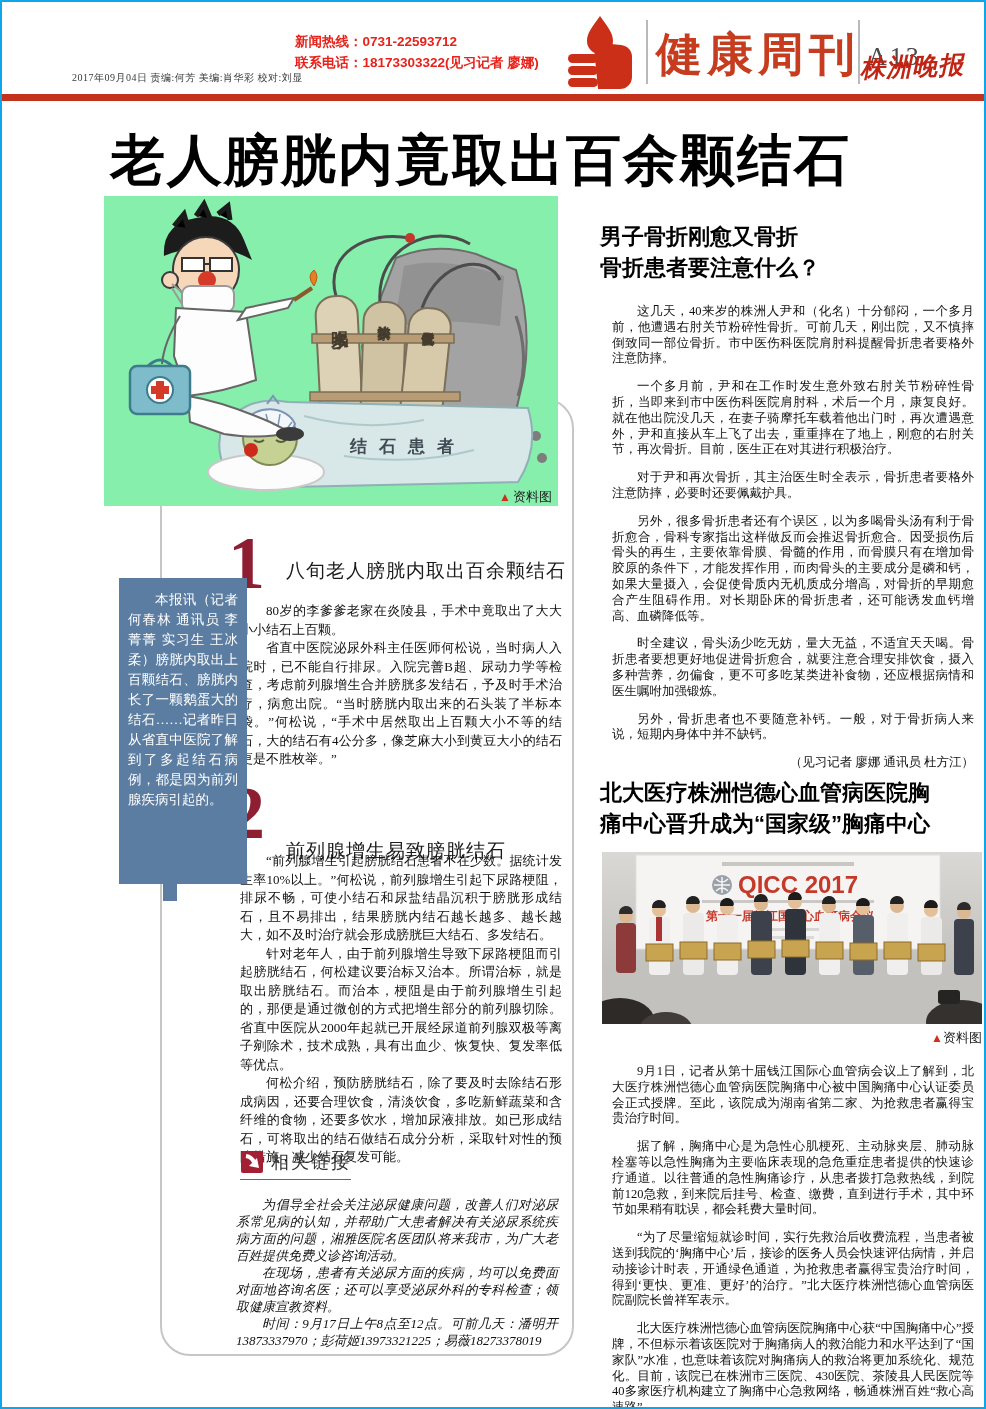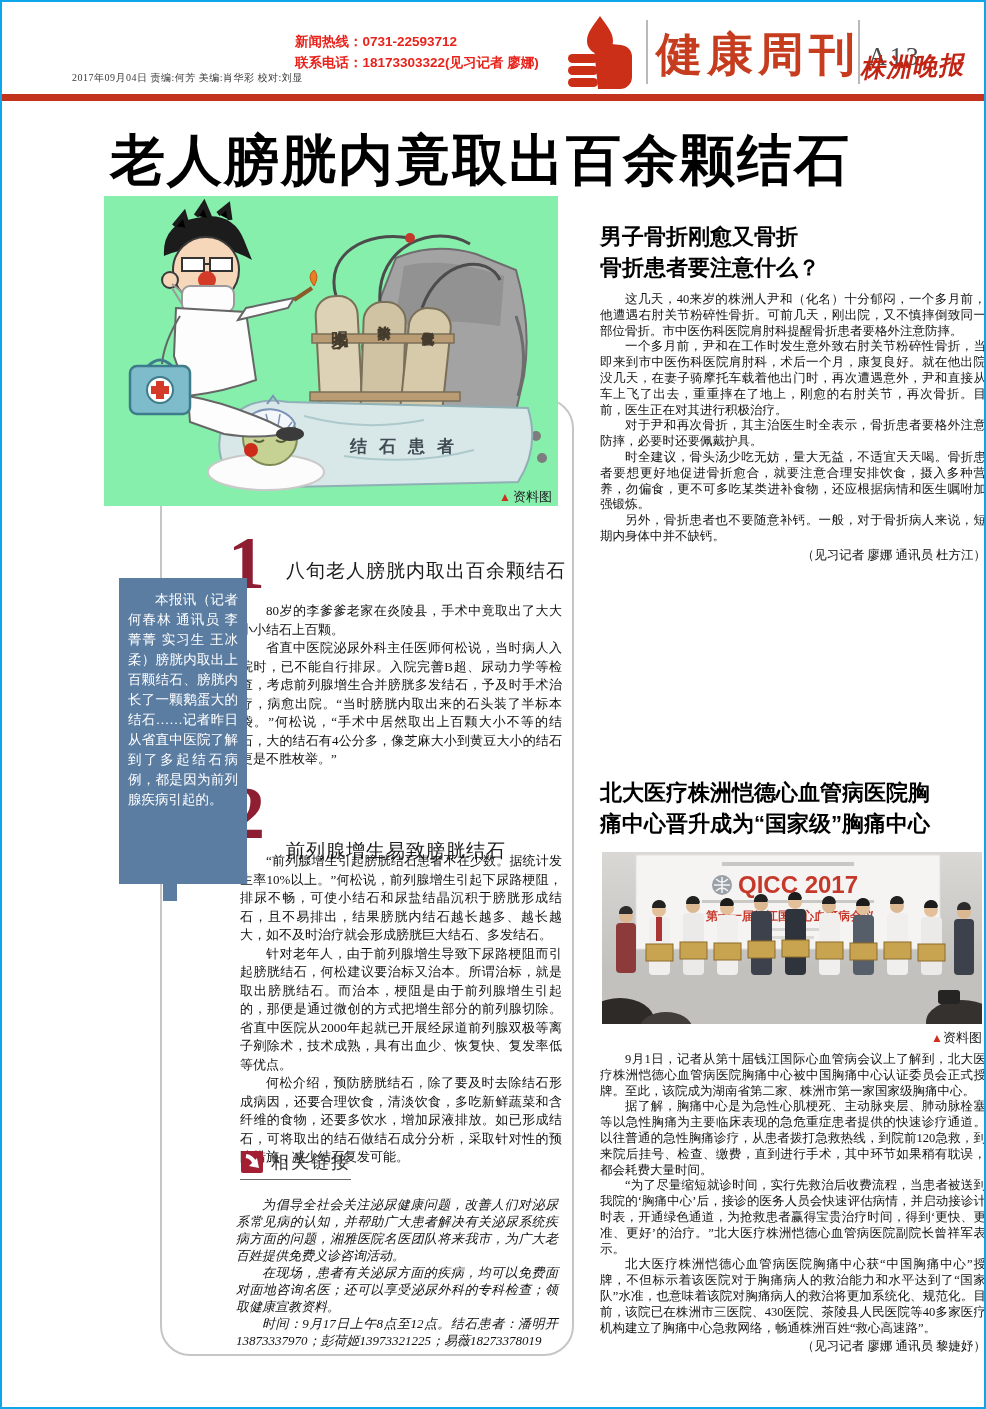--- a/index.html
+++ b/index.html
@@ -61,7 +61,7 @@
     font-family:"Liberation Sans","DejaVu Sans",sans-serif;}
   .a1-title{left:598px;top:220px;} .a2-title{left:598px;top:776px;}
   .r-body{width:386px;font-size:12.5px;line-height:15.8px;text-align:justify;}
-  .r-body p{margin:0;text-indent:2em;}
+  .r-body p{margin:12px;text-indent:2em;}
   .a1-body{left:598px;top:290px;} .a2-body{left:598px;top:1050px;}
   .byline{text-align:right;text-indent:0 !important;margin-top:3px !important;}
   .photo{left:600px;top:850px;width:380px;height:172px;}

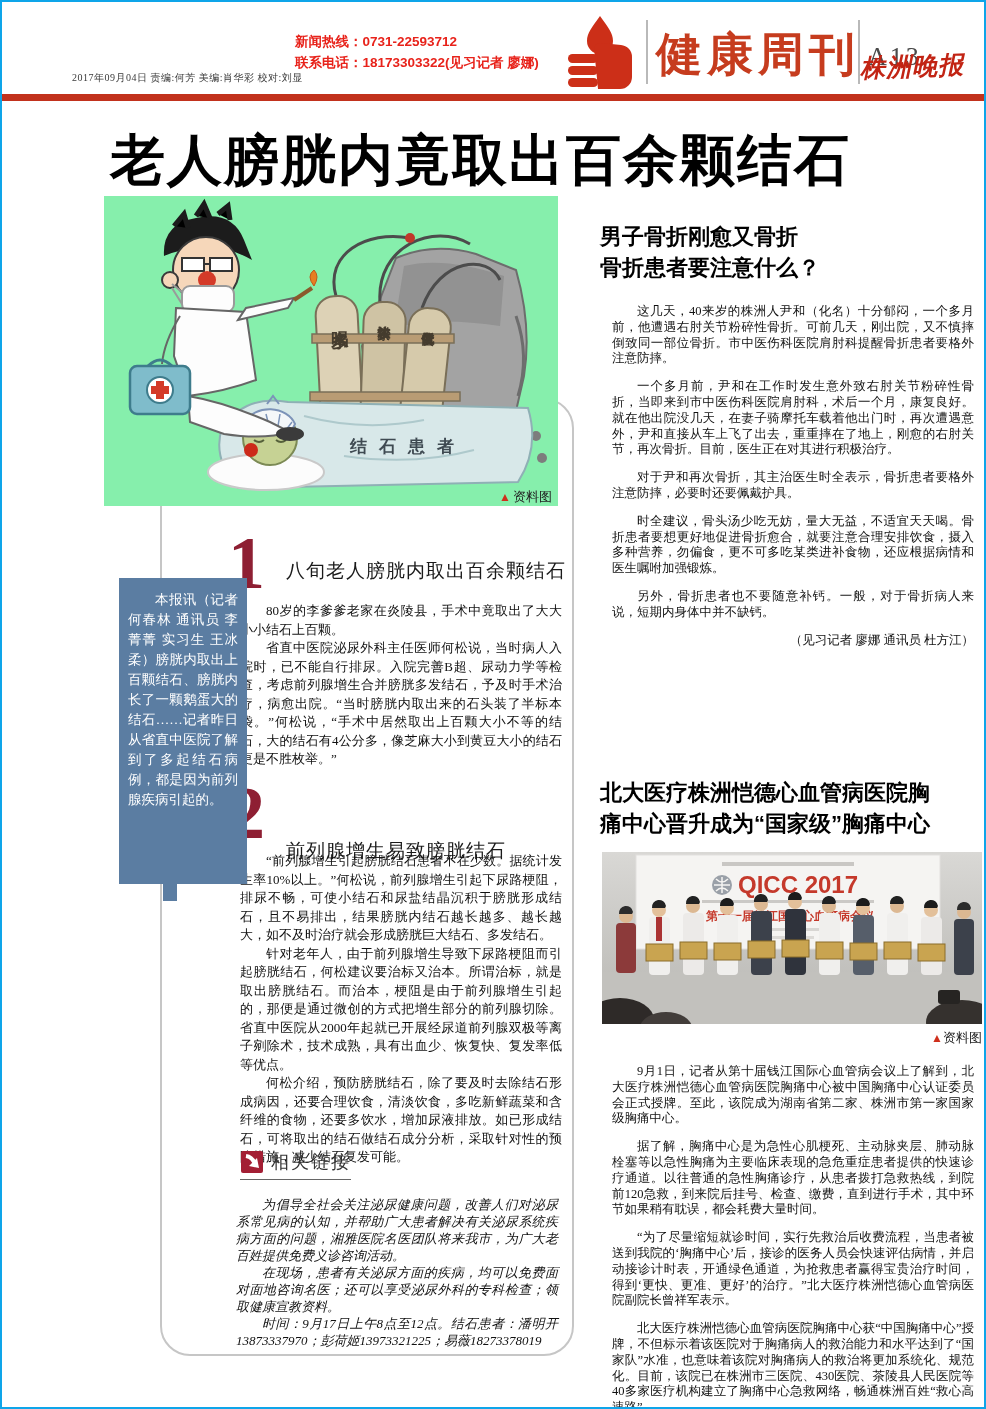--- a/index.html
+++ b/index.html
@@ -218,6 +218,7 @@
     <p>这几天，40来岁的株洲人尹和（化名）十分郁闷，一个多月前，他遭遇右肘关节粉碎性骨折。可前几天，刚出院，又不慎摔倒致同一部位骨折。市中医伤科医院肩肘科提醒骨折患者要格外注意防摔。</p>
     <p>一个多月前，尹和在工作时发生意外致右肘关节粉碎性骨折，当即来到市中医伤科医院肩肘科，术后一个月，康复良好。就在他出院没几天，在妻子骑摩托车载着他出门时，再次遭遇意外，尹和直接从车上飞了出去，重重摔在了地上，刚愈的右肘关节，再次骨折。目前，医生正在对其进行积极治疗。</p>
     <p>对于尹和再次骨折，其主治医生时全表示，骨折患者要格外注意防摔，必要时还要佩戴护具。</p>
+    <p>另外，很多骨折患者还有个误区，以为多喝骨头汤有利于骨折愈合，骨科专家指出这样做反而会推迟骨折愈合。因受损伤后骨头的再生，主要依靠骨膜、骨髓的作用，而骨膜只有在增加骨胶原的条件下，才能发挥作用，而肉骨头的主要成分是磷和钙，如果大量摄入，会促使骨质内无机质成分增高，对骨折的早期愈合产生阻碍作用。对长期卧床的骨折患者，还可能诱发血钙增高、血磷降低等。</p>
     <p>时全建议，骨头汤少吃无妨，量大无益，不适宜天天喝。骨折患者要想更好地促进骨折愈合，就要注意合理安排饮食，摄入多种营养，勿偏食，更不可多吃某类进补食物，还应根据病情和医生嘱咐加强锻炼。</p>
     <p>另外，骨折患者也不要随意补钙。一般，对于骨折病人来说，短期内身体中并不缺钙。</p>
     <p class="byline">（见习记者 廖娜 通讯员 杜方江）</p>

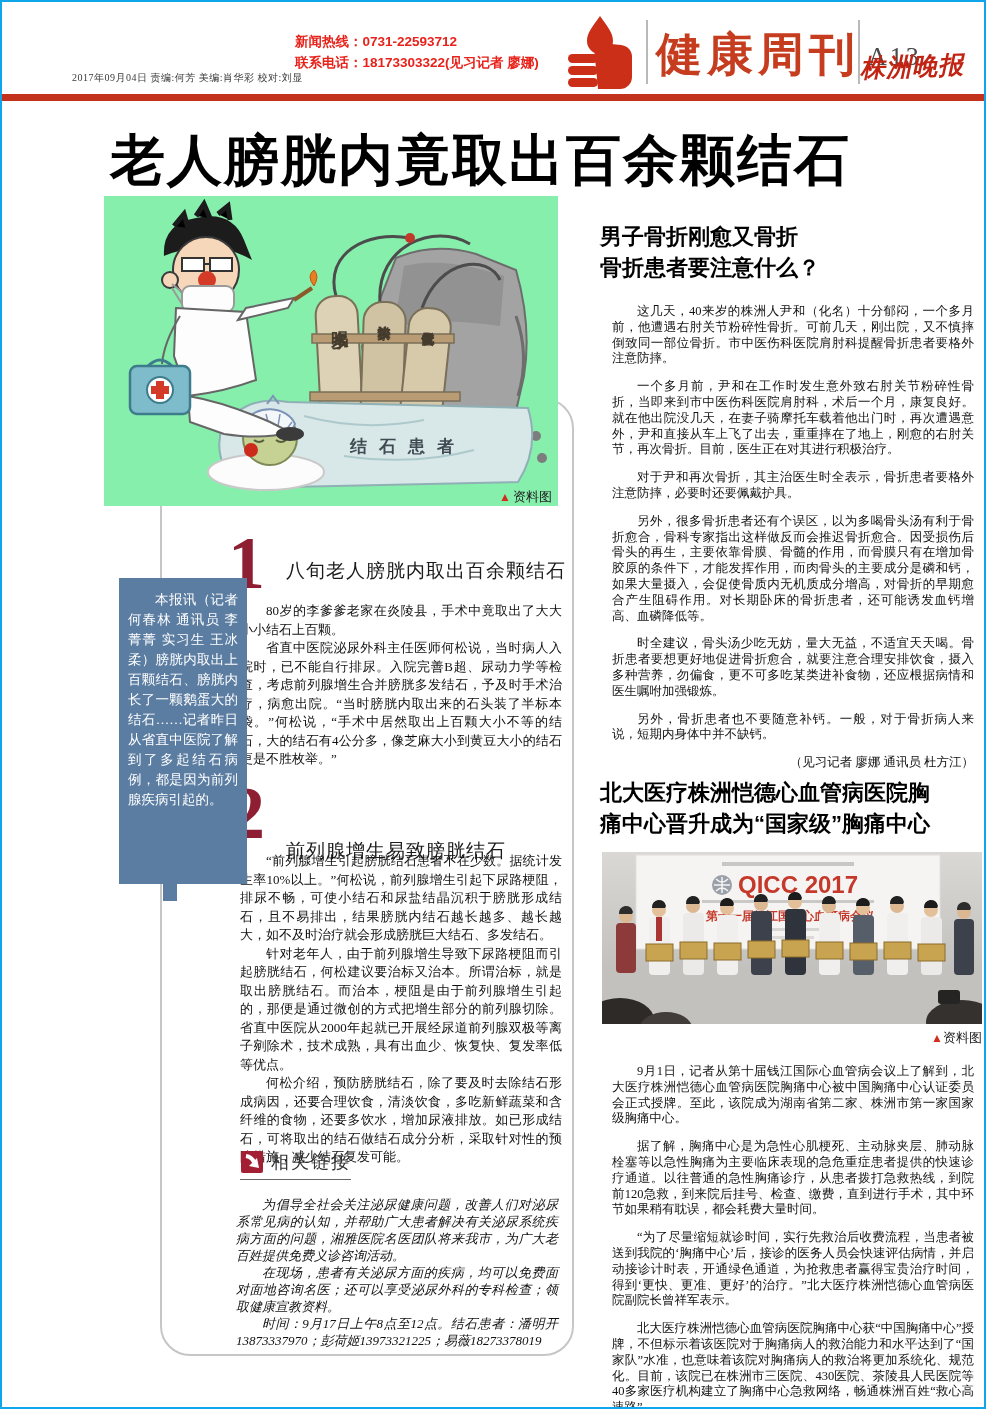--- a/index.html
+++ b/index.html
@@ -330,7 +330,7 @@
   </div>
 
   <div class="abs r-body a2-body">
-    <p>9月1日，记者从第十届钱江国际心血管病会议上了解到，北大医疗株洲恺德心血管病医院胸痛中心被中国胸痛中心认证委员会正式授牌。至此，该院成为湖南省第二家、株洲市第一家国家级胸痛中心。</p>
+    <p>9月1日，记者从第十届钱江国际心血管病会议上了解到，北大医疗株洲恺德心血管病医院胸痛中心被中国胸痛中心认证委员会正式授牌。至此，该院成为湖南省第二家、为抢救患者赢得宝贵治疗时间。</p>
     <p>据了解，胸痛中心是为急性心肌梗死、主动脉夹层、肺动脉栓塞等以急性胸痛为主要临床表现的急危重症患者提供的快速诊疗通道。以往普通的急性胸痛诊疗，从患者拨打急救热线，到院前120急救，到来院后挂号、检查、缴费，直到进行手术，其中环节如果稍有耽误，都会耗费大量时间。</p>
     <p>“为了尽量缩短就诊时间，实行先救治后收费流程，当患者被送到我院的‘胸痛中心’后，接诊的医务人员会快速评估病情，并启动接诊计时表，开通绿色通道，为抢救患者赢得宝贵治疗时间，得到‘更快、更准、更好’的治疗。”北大医疗株洲恺德心血管病医院副院长曾祥军表示。</p>
     <p>北大医疗株洲恺德心血管病医院胸痛中心获“中国胸痛中心”授牌，不但标示着该医院对于胸痛病人的救治能力和水平达到了“国家队”水准，也意味着该院对胸痛病人的救治将更加系统化、规范化。目前，该院已在株洲市三医院、430医院、茶陵县人民医院等40多家医疗机构建立了胸痛中心急救网络，畅通株洲百姓“救心高速路”。</p>

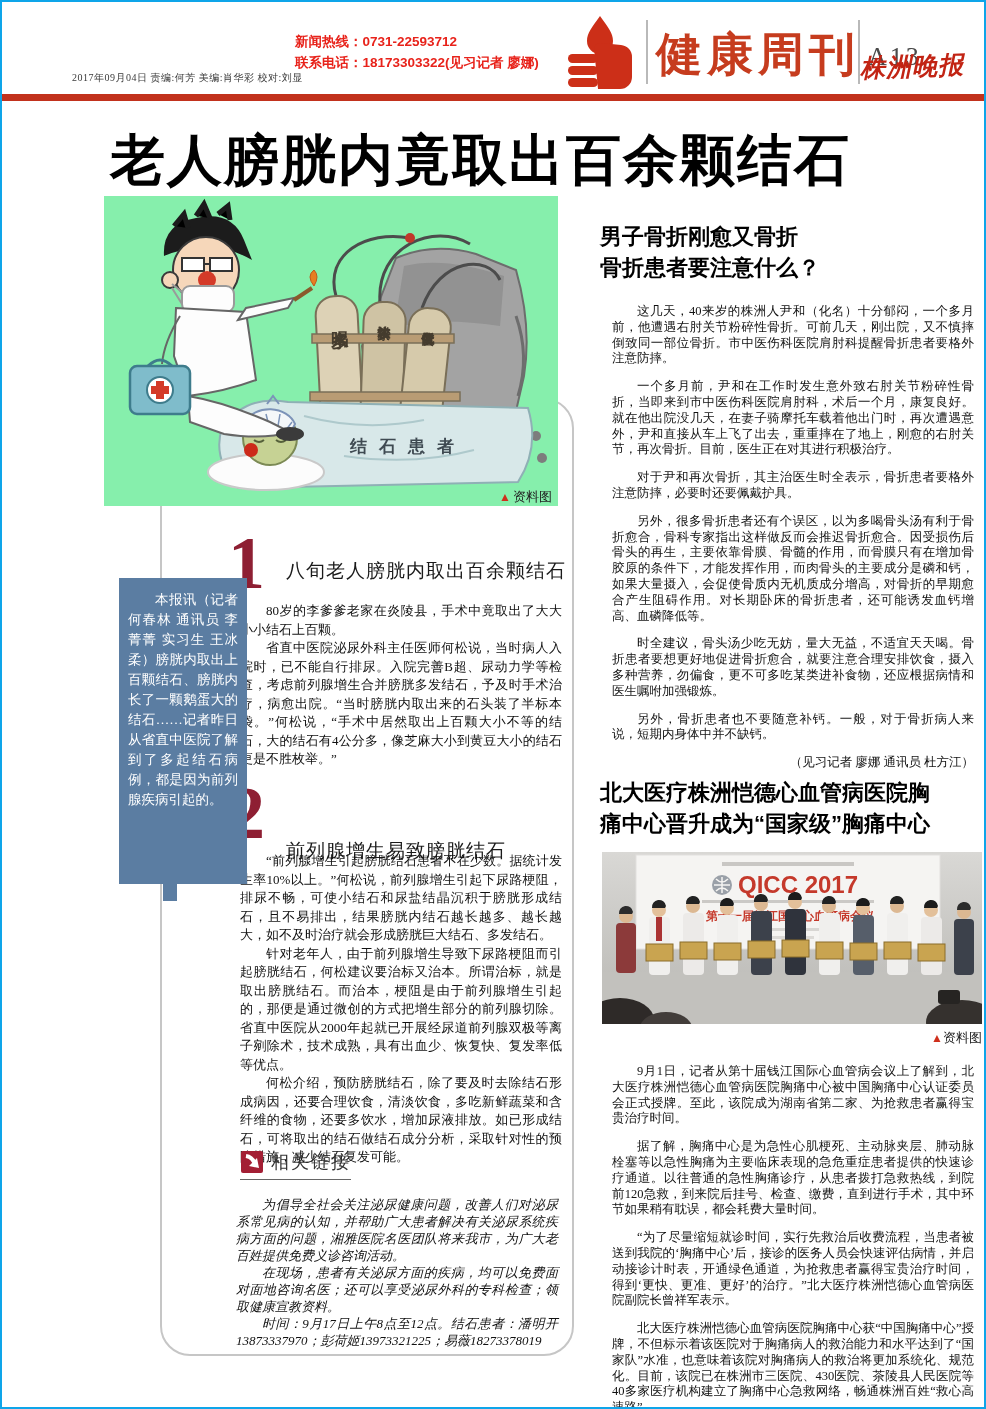--- a/index.html
+++ b/index.html
@@ -207,7 +207,7 @@
   <div class="abs related-body">
     <p>为倡导全社会关注泌尿健康问题，改善人们对泌尿系常见病的认知，并帮助广大患者解决有关泌尿系统疾病方面的问题，湘雅医院名医团队将来我市，为广大老百姓提供免费义诊咨询活动。</p>
     <p>在现场，患者有关泌尿方面的疾病，均可以免费面对面地咨询名医；还可以享受泌尿外科的专科检查；领取健康宣教资料。</p>
-    <p>时间：9月17日上午8点至12点。结石患者：潘明开13873337970；彭荷姬13973321225；易薇18273378019</p>
+    <p>时间：9月17日上午8点至12点。可前几天：潘明开13873337970；彭荷姬13973321225；易薇18273378019</p>
   </div>
 
   <div class="abs r-title a1-title">

